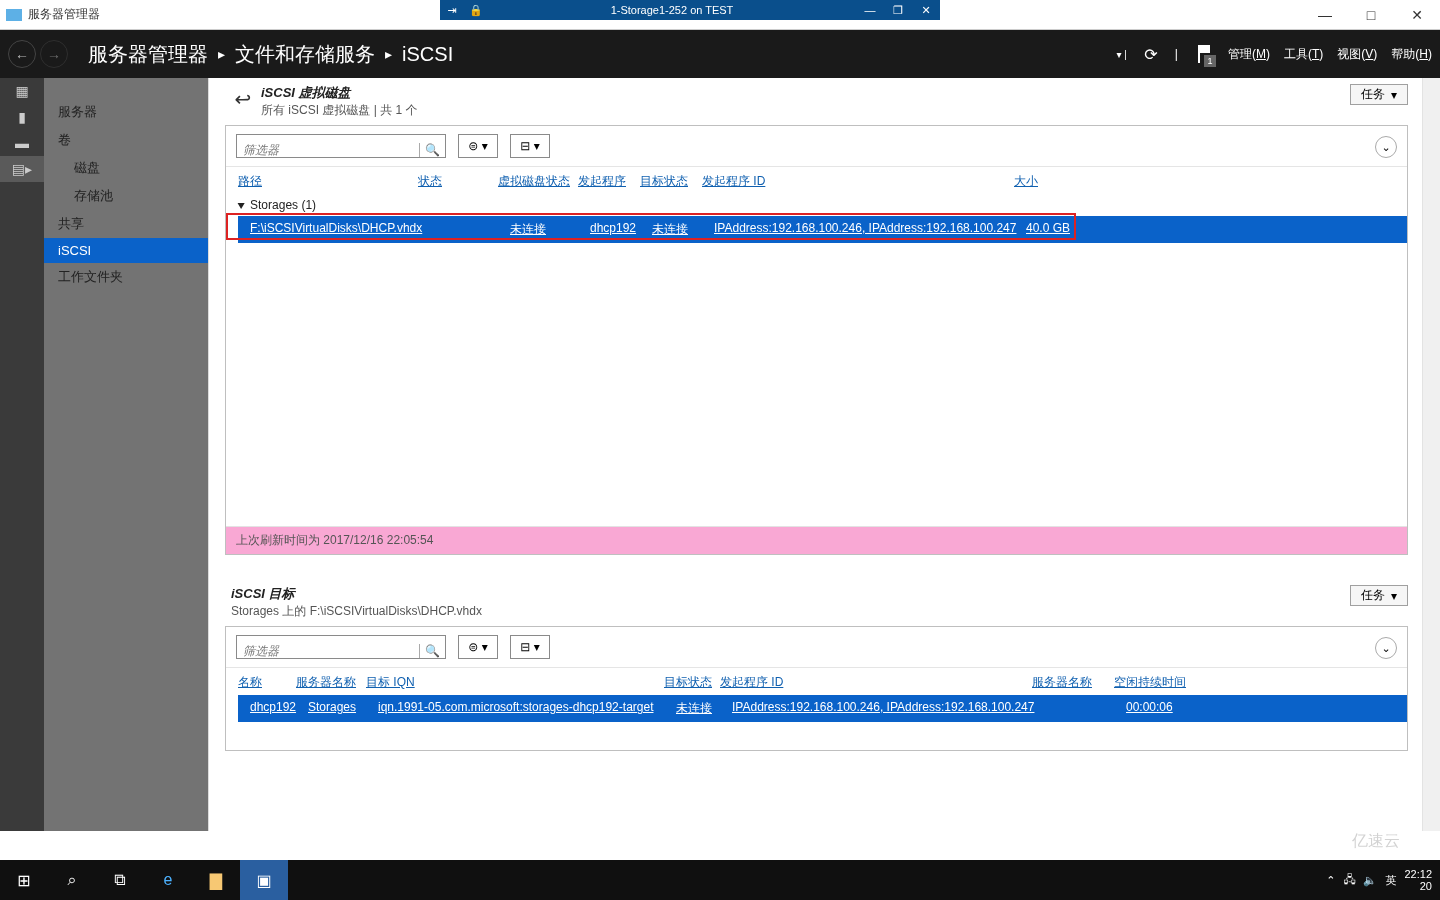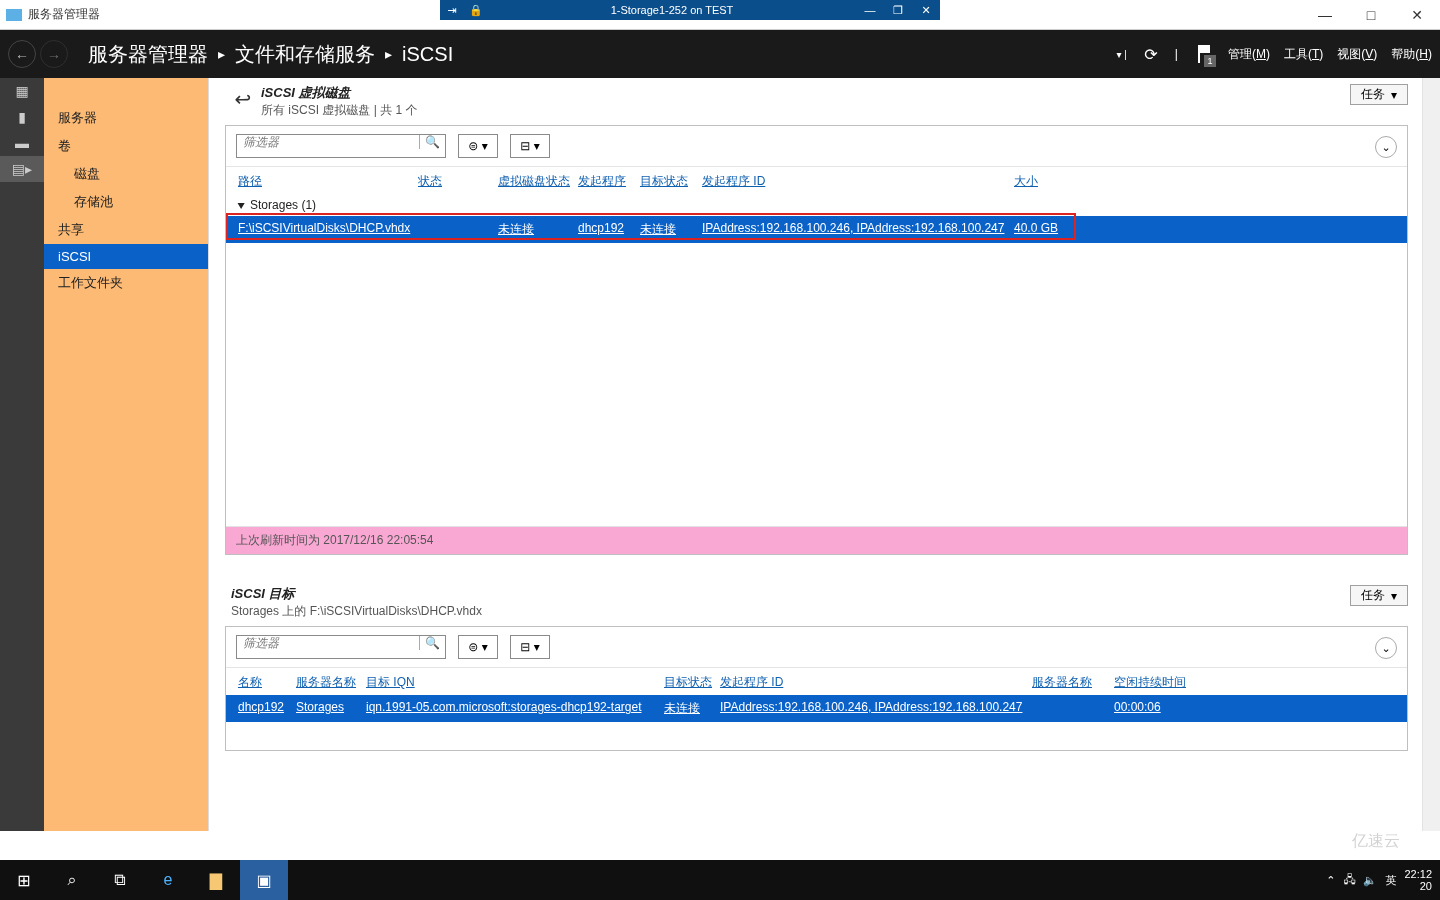--- a/index.html
+++ b/index.html
@@ -39,7 +39,7 @@
 .iconstrip .ic { width:44px; height:26px; display:flex; align-items:center; justify-content:center; color:#ccc; font-size:14px; }
 .iconstrip .ic.active { background:#5a5a5a; }
 
-.sidebar { width:165px; background:#fdba74; border-right:1px solid #dcdcdc; padding-top:26px; }
+.sidebar { width:165px; background:#737373; border-right:1px solid #dcdcdc; padding-top:20px; }
 .sb-item { padding:5px 14px; font-size:13px; color:#222; cursor:pointer; }
 .sb-item.sub { padding-left:30px; }
 .sb-item.active { background:#0a62c9; color:#fff; }

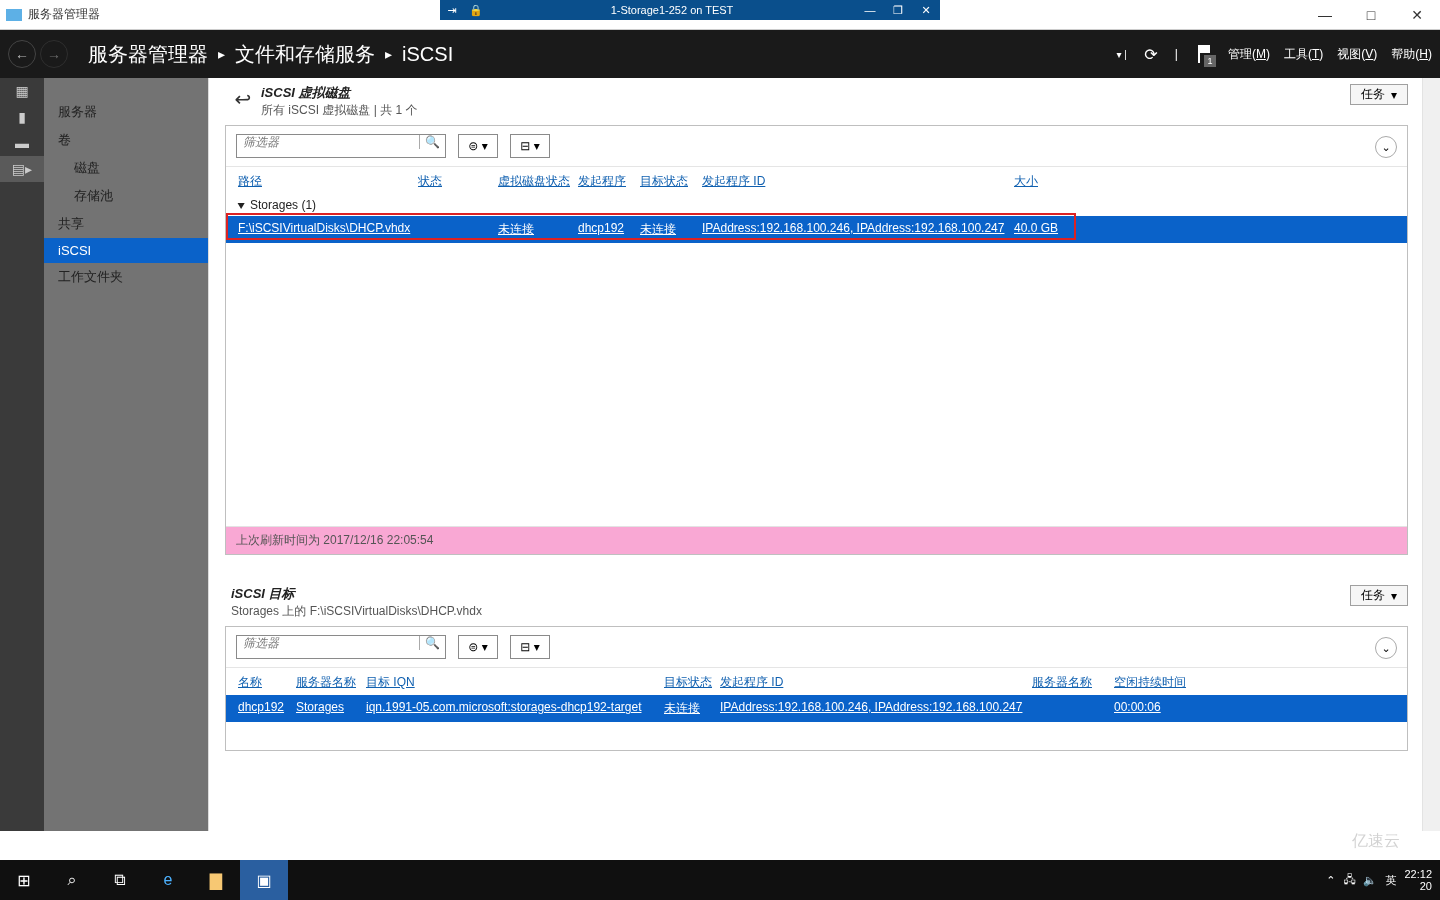--- a/index.html
+++ b/index.html
@@ -57,7 +57,7 @@
 
 .panel-box { border:1px solid #bfbfbf; background:#fff; position:relative; }
 .toolbar { display:flex; align-items:center; gap:12px; padding:8px 10px; border-bottom:1px solid #e5e5e5; }
-.filter-wrap { display:flex; align-items:flex-start; border:1px solid #8a8a8a; height:24px; width:210px; background:#fff; }
+.filter-wrap { display:flex; align-items:flex-end; border:1px solid #8a8a8a; height:24px; width:210px; background:#fff; }
 .filter-wrap input { border:none; outline:none; flex:1; padding:0 6px; font-size:12px; font-style:italic; color:#666; }
 .filter-wrap .srch { width:26px; text-align:center; border-left:1px solid #aaa; font-size:12px; }
 .tb-btn { border:1px solid #8a8a8a; height:24px; width:40px; background:#fff; display:flex; align-items:center; justify-content:center; font-size:12px; gap:2px; }

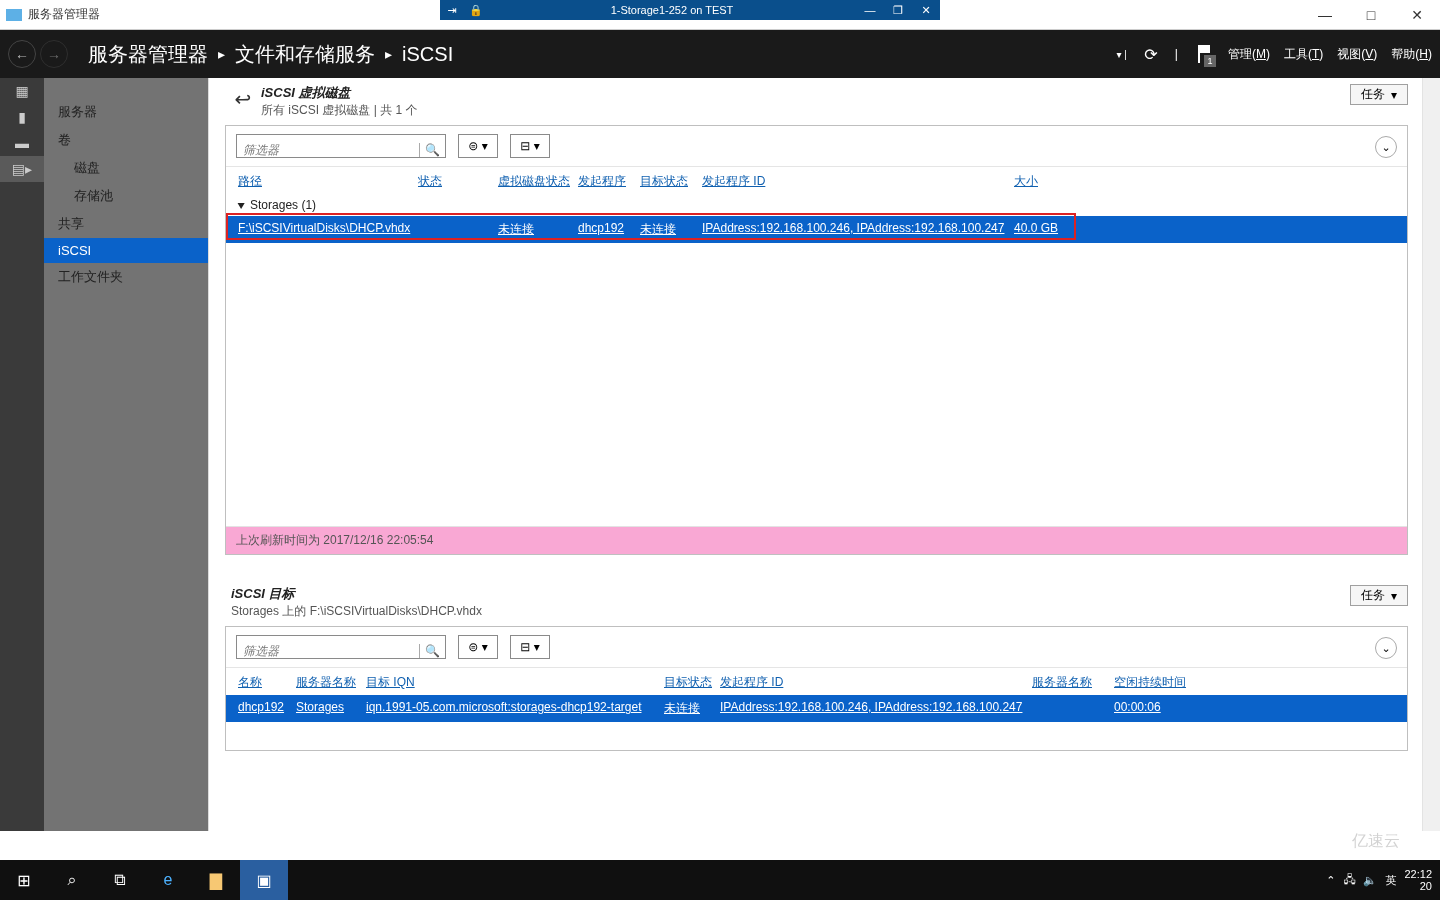--- a/index.html
+++ b/index.html
@@ -67,7 +67,7 @@
 .grid-head div, .row div { padding:0 4px;text-decoration:underline; }
 .grid-group { font-size:12px; color:#222; padding:4px 12px; }
 .grid-group .tri { display:inline-block; transform:scaleX(1.2); margin-right:6px;}
-.row { display:flex; font-size:12px; padding:5px 8px; }
+.row { display:flex; font-size:12px; padding:5px 8px;margin-left:12px; }
 .row.sel { background:#0a62c9; color:#fff; }
 .hl-red { position:absolute; border:2px solid #d22; pointer-events:none; }
 

